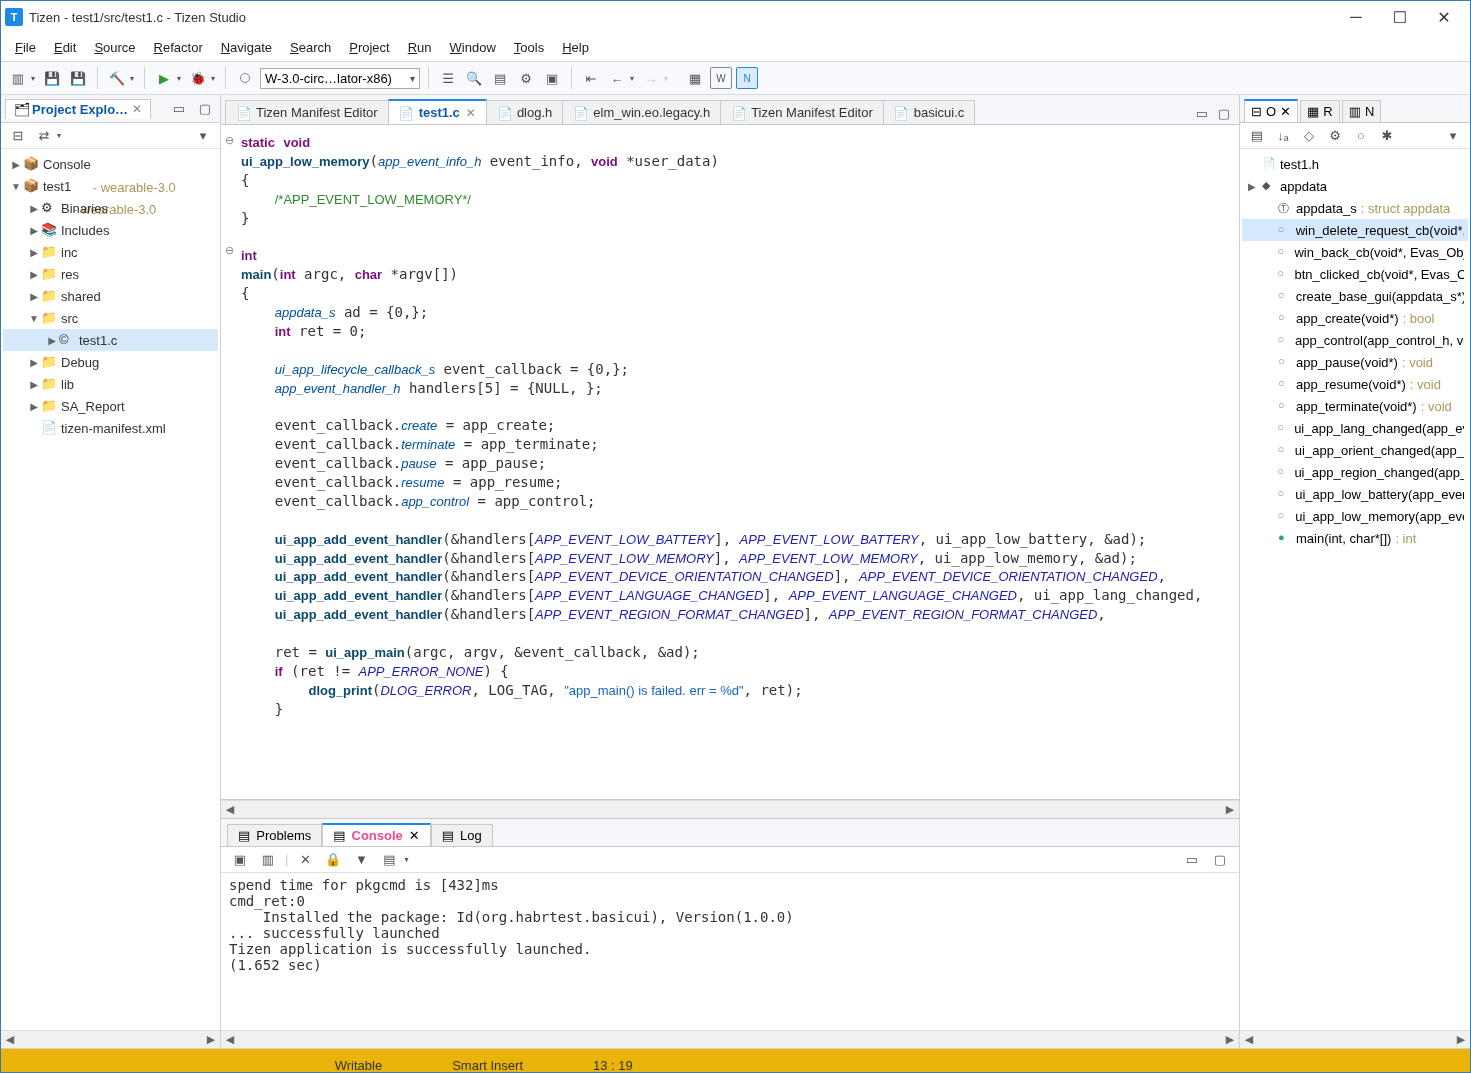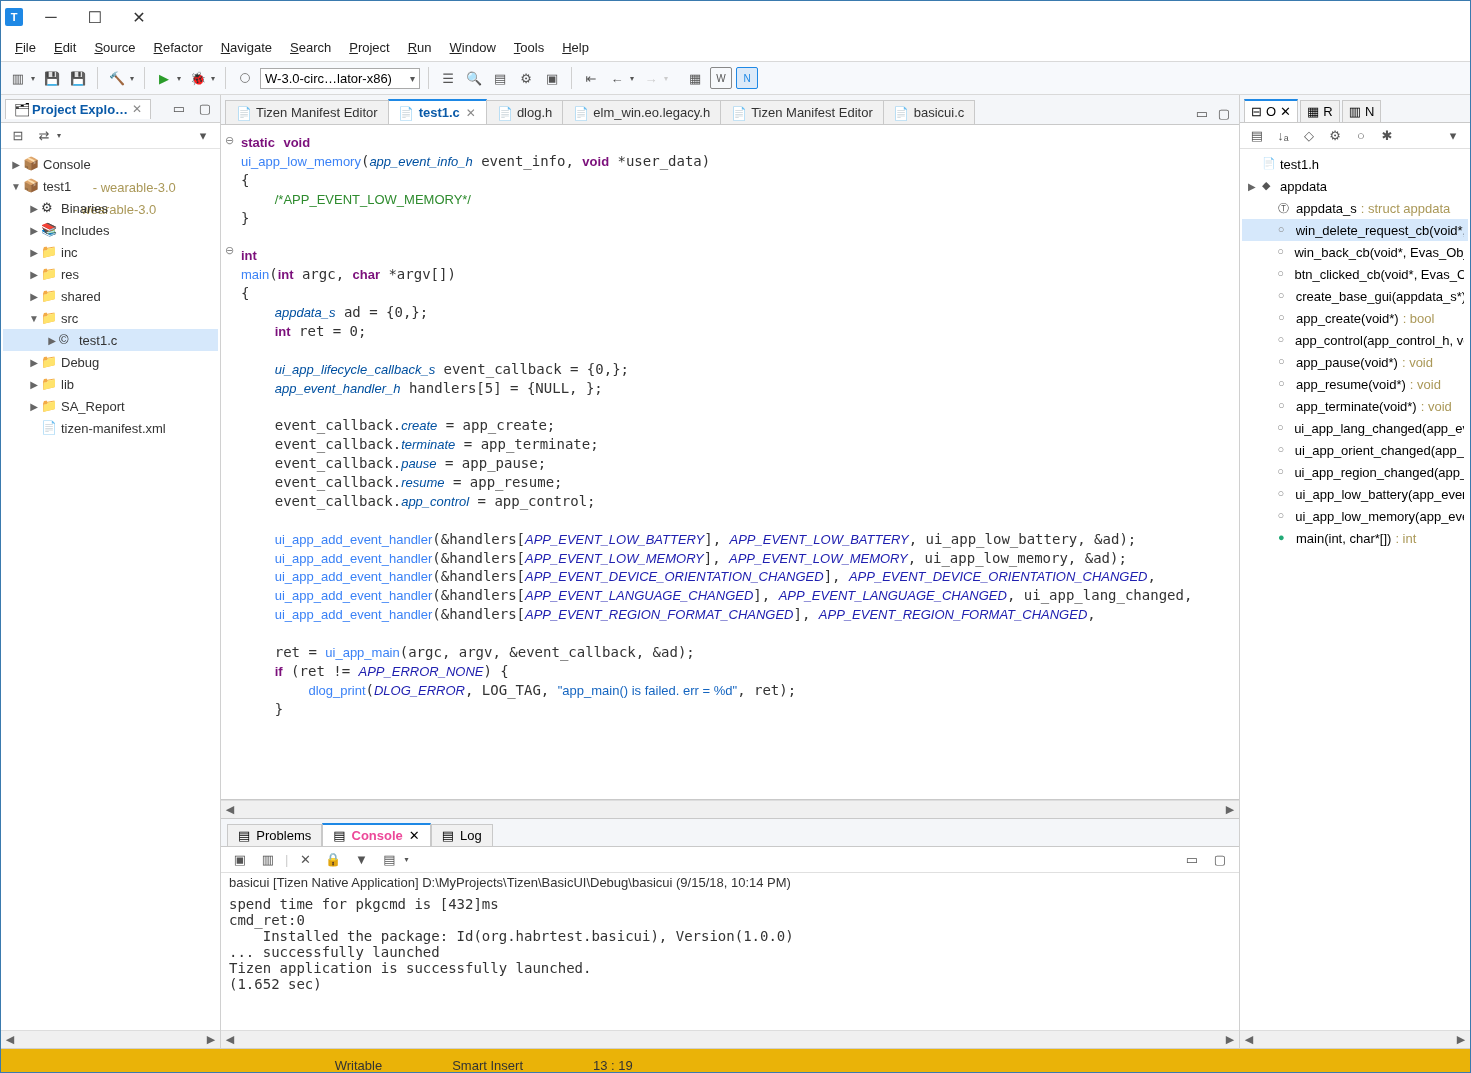--- a/index.html
+++ b/index.html
@@ -81,6 +81,7 @@
 
 <div class="titlebar">
   <span class="app-icon">T</span>
+  <span class="title">Tizen - test1/src/test1.c - Tizen Studio</span>
   <div class="win-btn">─</div>
   <div class="win-btn">☐</div>
   <div class="win-btn">✕</div>

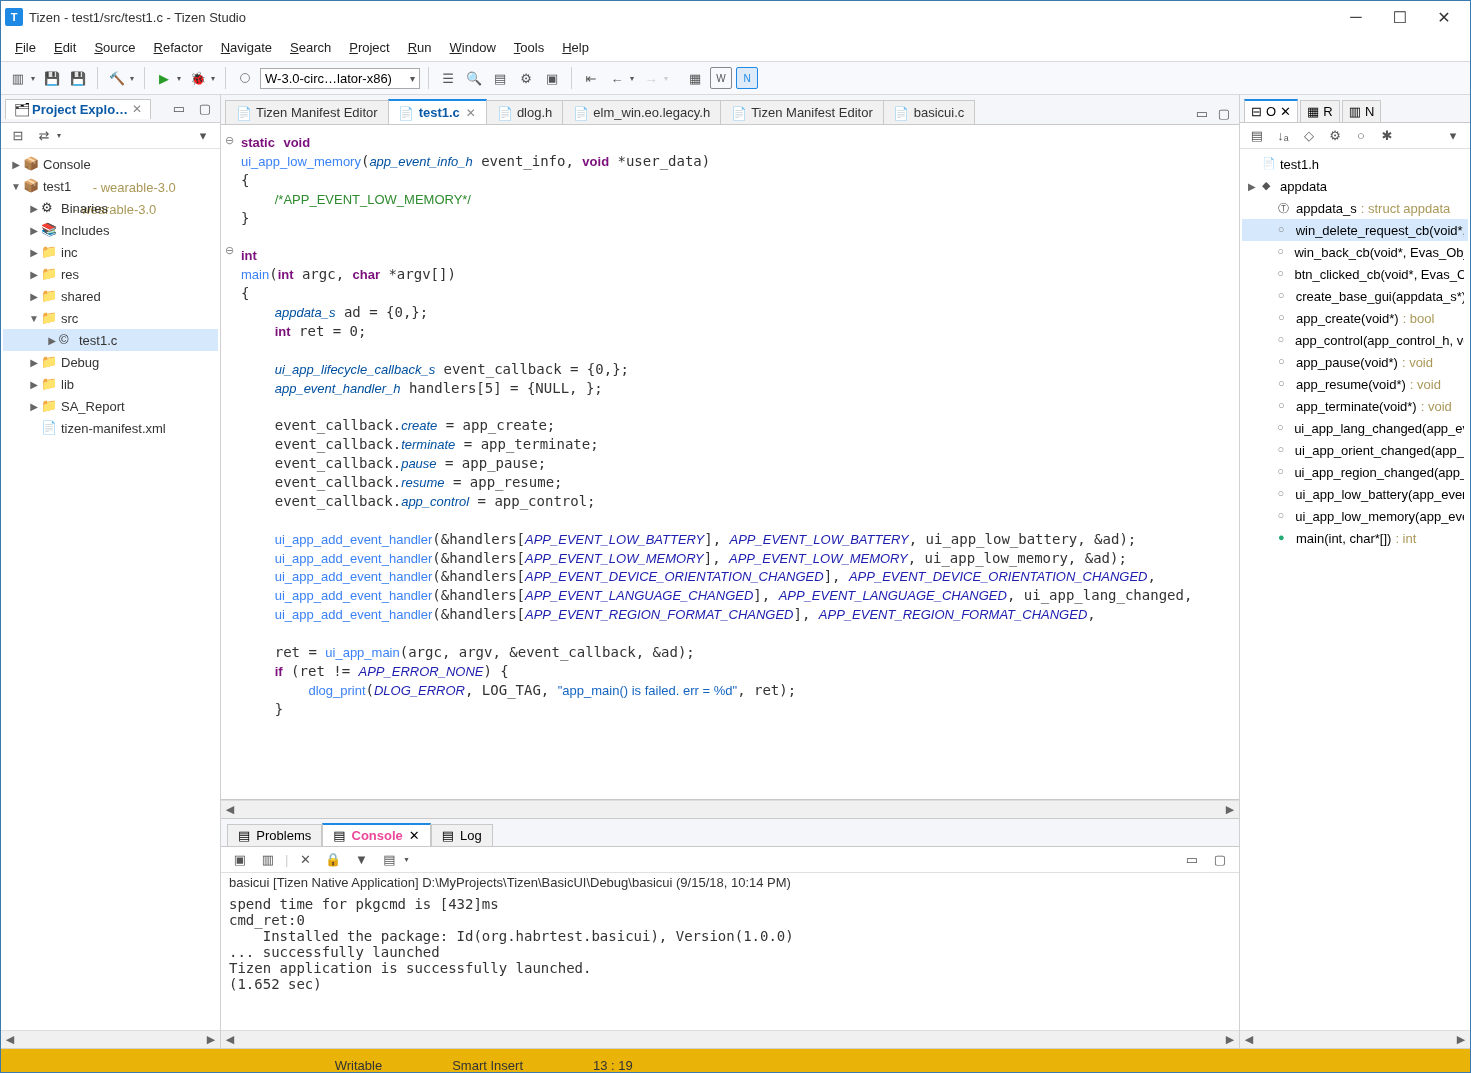--- a/index.html
+++ b/index.html
@@ -44,7 +44,7 @@
 .editor { flex: 1; overflow: auto; font-family: Consolas, monospace; font-size: 14px; line-height: 1.35; padding: 8px 8px 8px 20px; white-space: pre; color: #333; position:relative; border-bottom:1px solid #c9c9c9;}
 .editor .fold { position:absolute; left:4px; color:#888; font-size:11px;}
 .kw { color: #7b0f7b; font-weight: bold; }
-.fn { color: #3b82f6; font-weight: normal; }
+.fn { color: #0c4a6e; font-weight: bold; }
 .ty { color: #0050a0; font-style: italic; }
 .st { color: #1565c0; }
 .cm { color: #2e8b2e; }

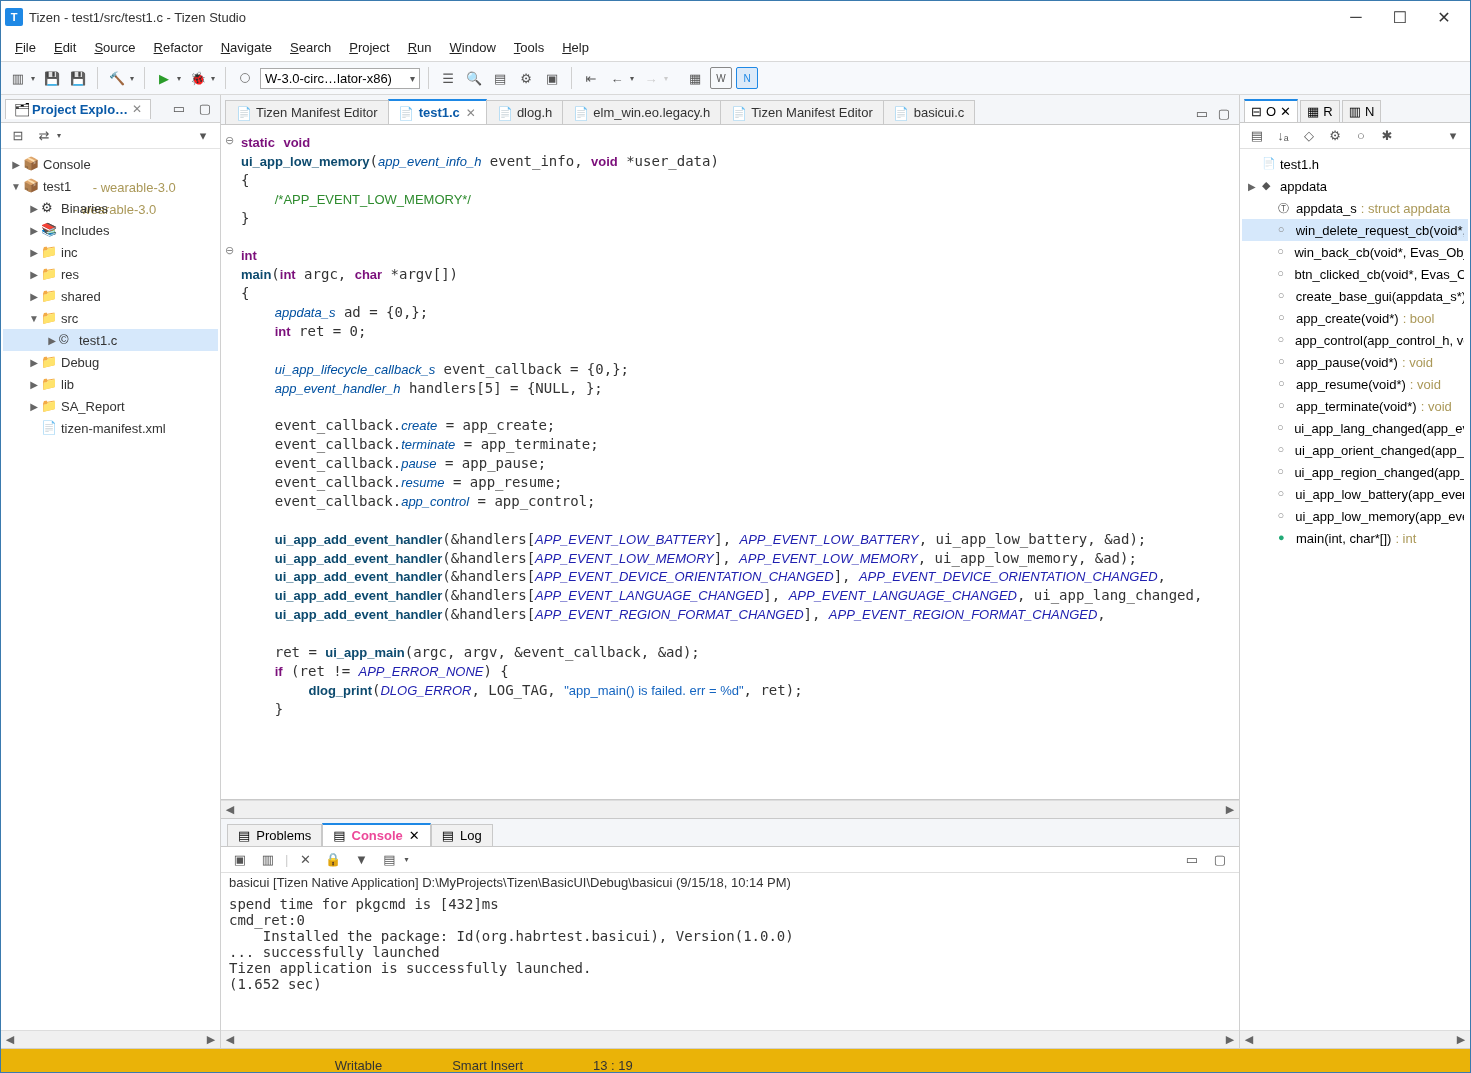--- a/index.html
+++ b/index.html
@@ -340,7 +340,6 @@
         <span style="margin-left:auto;" class="tool-btn">▭</span>
         <span class="tool-btn">▢</span>
       </div>
-      <div class="console-title">basicui [Tizen Native Application] D:\MyProjects\Tizen\BasicUI\Debug\basicui (9/15/18, 10:14 PM)</div>
       <div class="console-body">spend time for pkgcmd is [432]ms
 cmd_ret:0
     Installed the package: Id(org.habrtest.basicui), Version(1.0.0)

